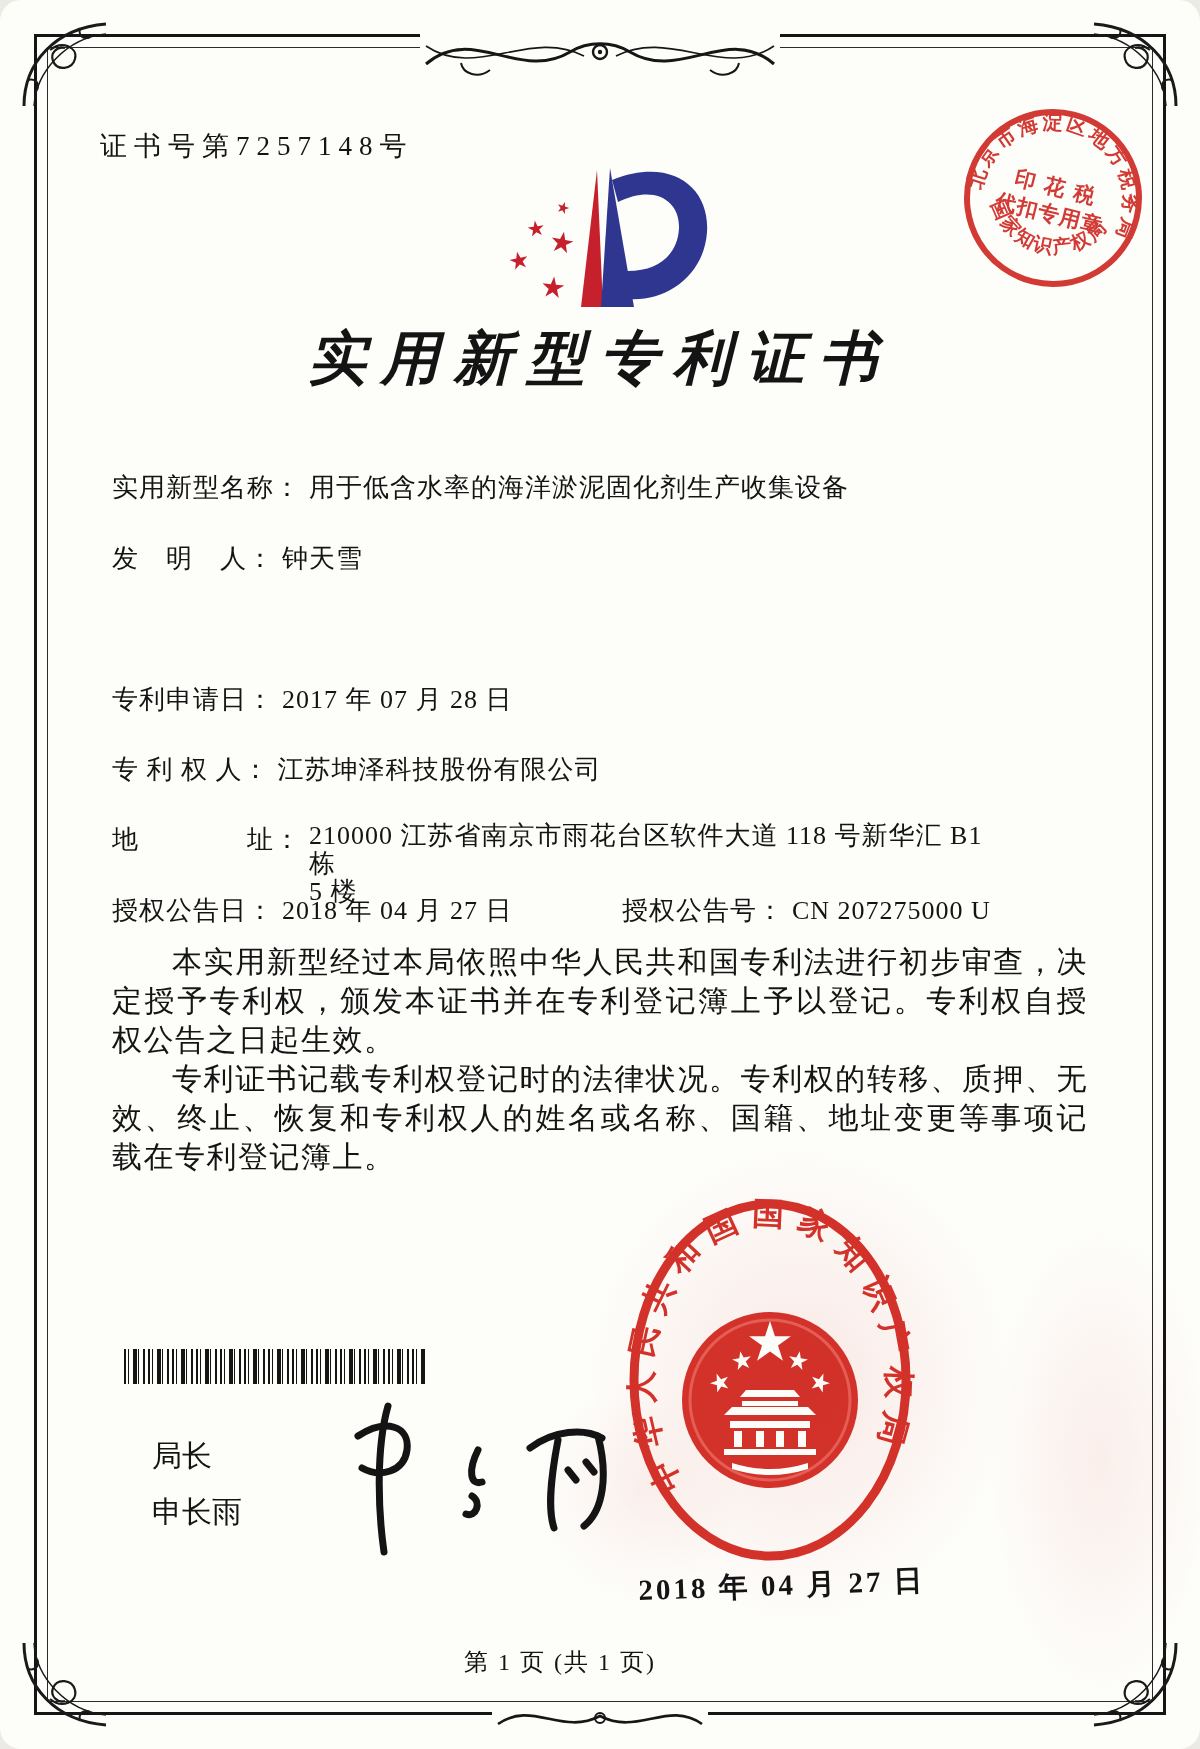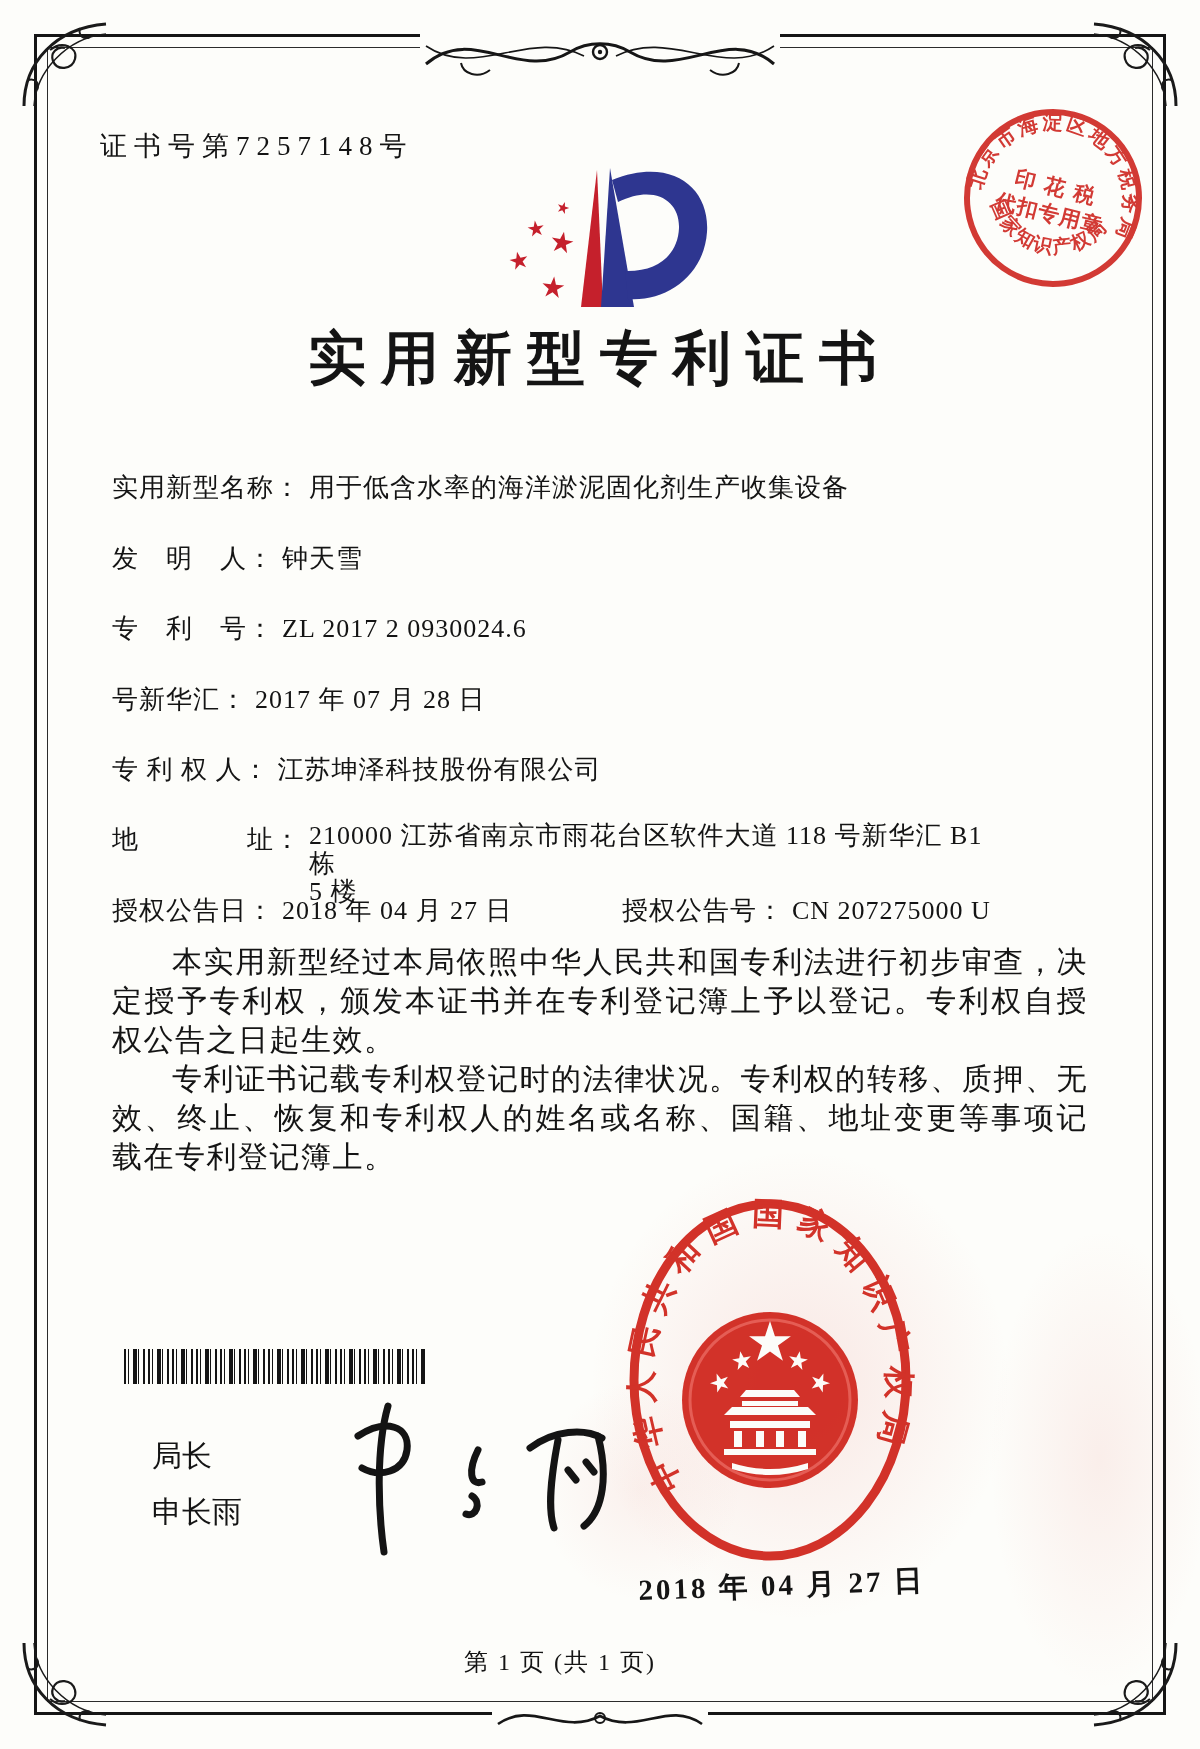--- a/index.html
+++ b/index.html
@@ -7,6 +7,7 @@
     position:relative;width:1200px;height:1749px;margin:0 auto;
     background:#fdfdfa;overflow:hidden;color:#141414;
     font-family:"Liberation Serif","DejaVu Serif",serif;
+    border-radius:21px;
   }
   
   .frame-outer{position:absolute;inset:34px;border:3px solid #151515;}

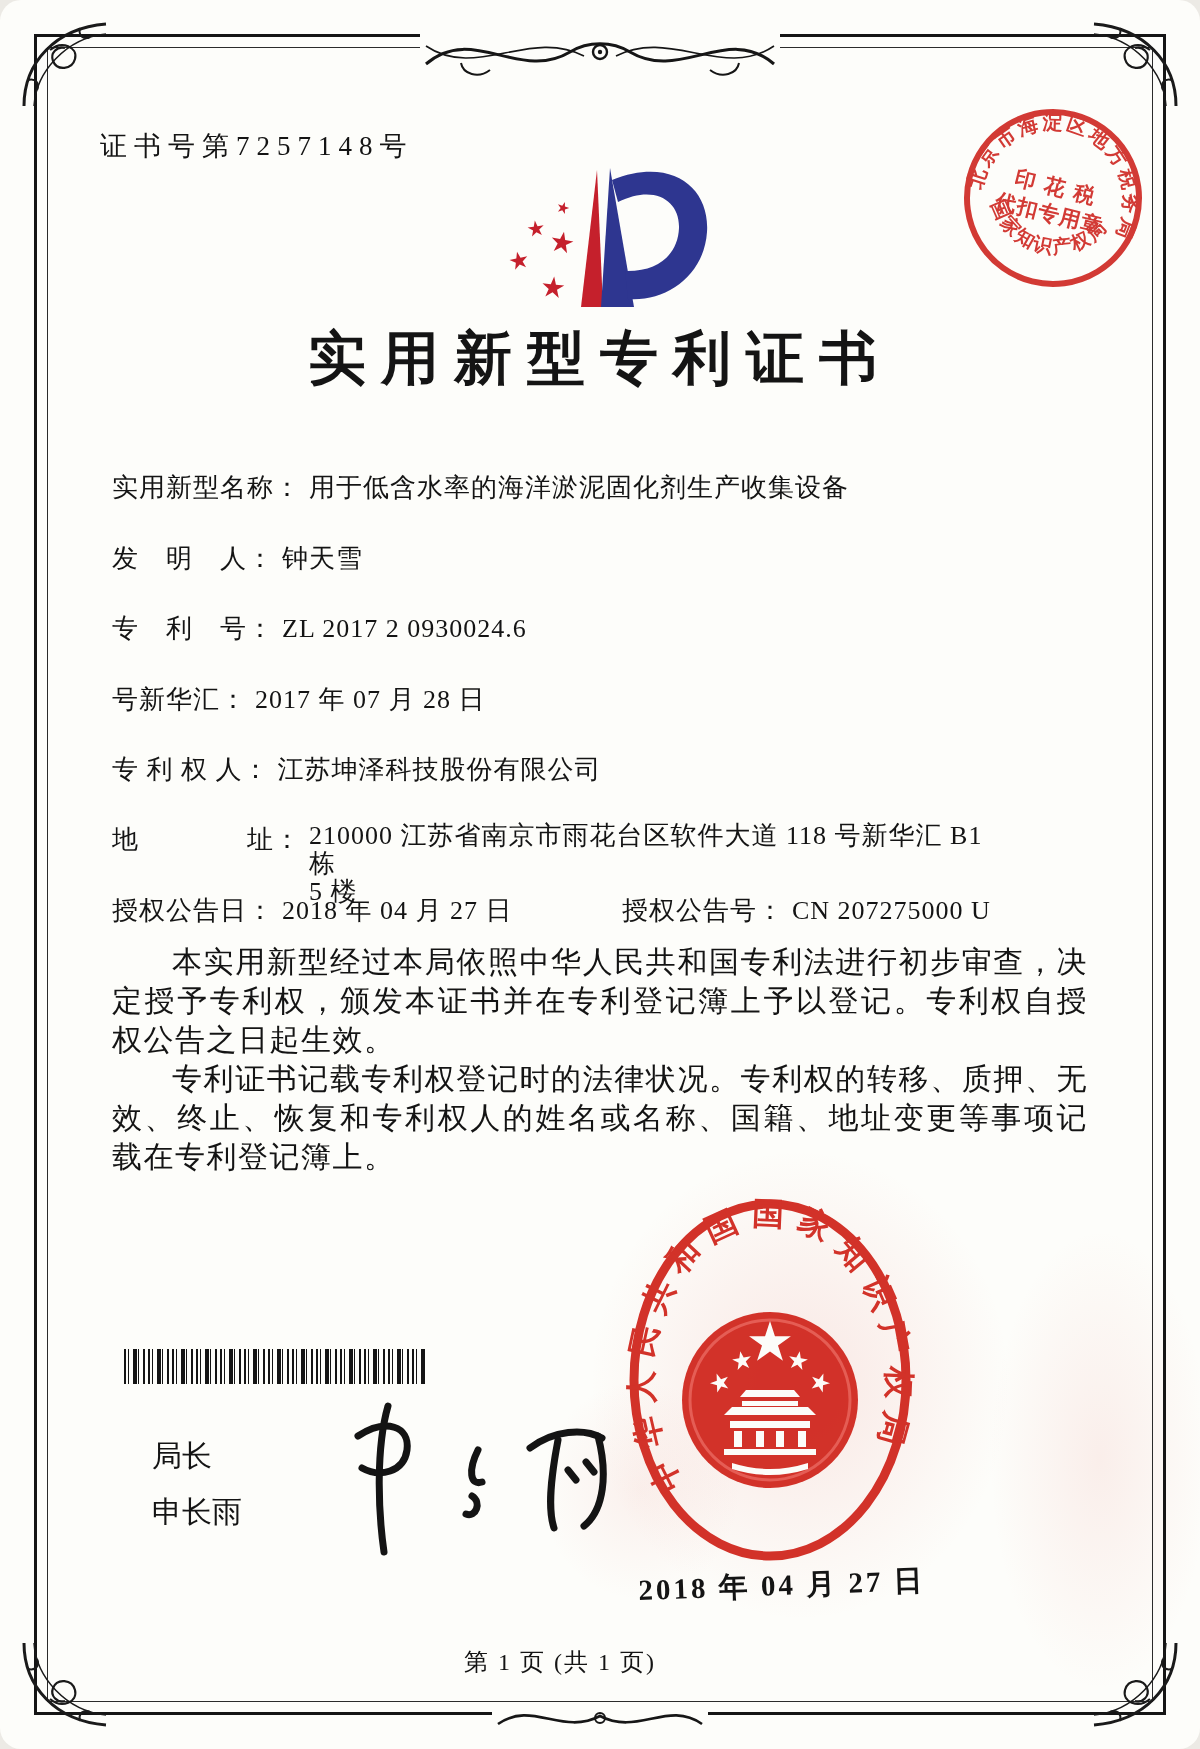--- a/index.html
+++ b/index.html
@@ -24,7 +24,7 @@
 
   .cert-no{position:absolute;left:100px;top:128px;font-size:27px;letter-spacing:7px;}
   .title{position:absolute;left:0;top:320px;width:100%;text-align:center;
-         font-size:58px;font-weight:bold;letter-spacing:15px;}
+         font-size:58px;font-weight:bold;letter-spacing:15px;font-style:italic;}
 
   .field{position:absolute;left:112px;font-size:26px;white-space:nowrap;}
   .flabel{letter-spacing:1px;}

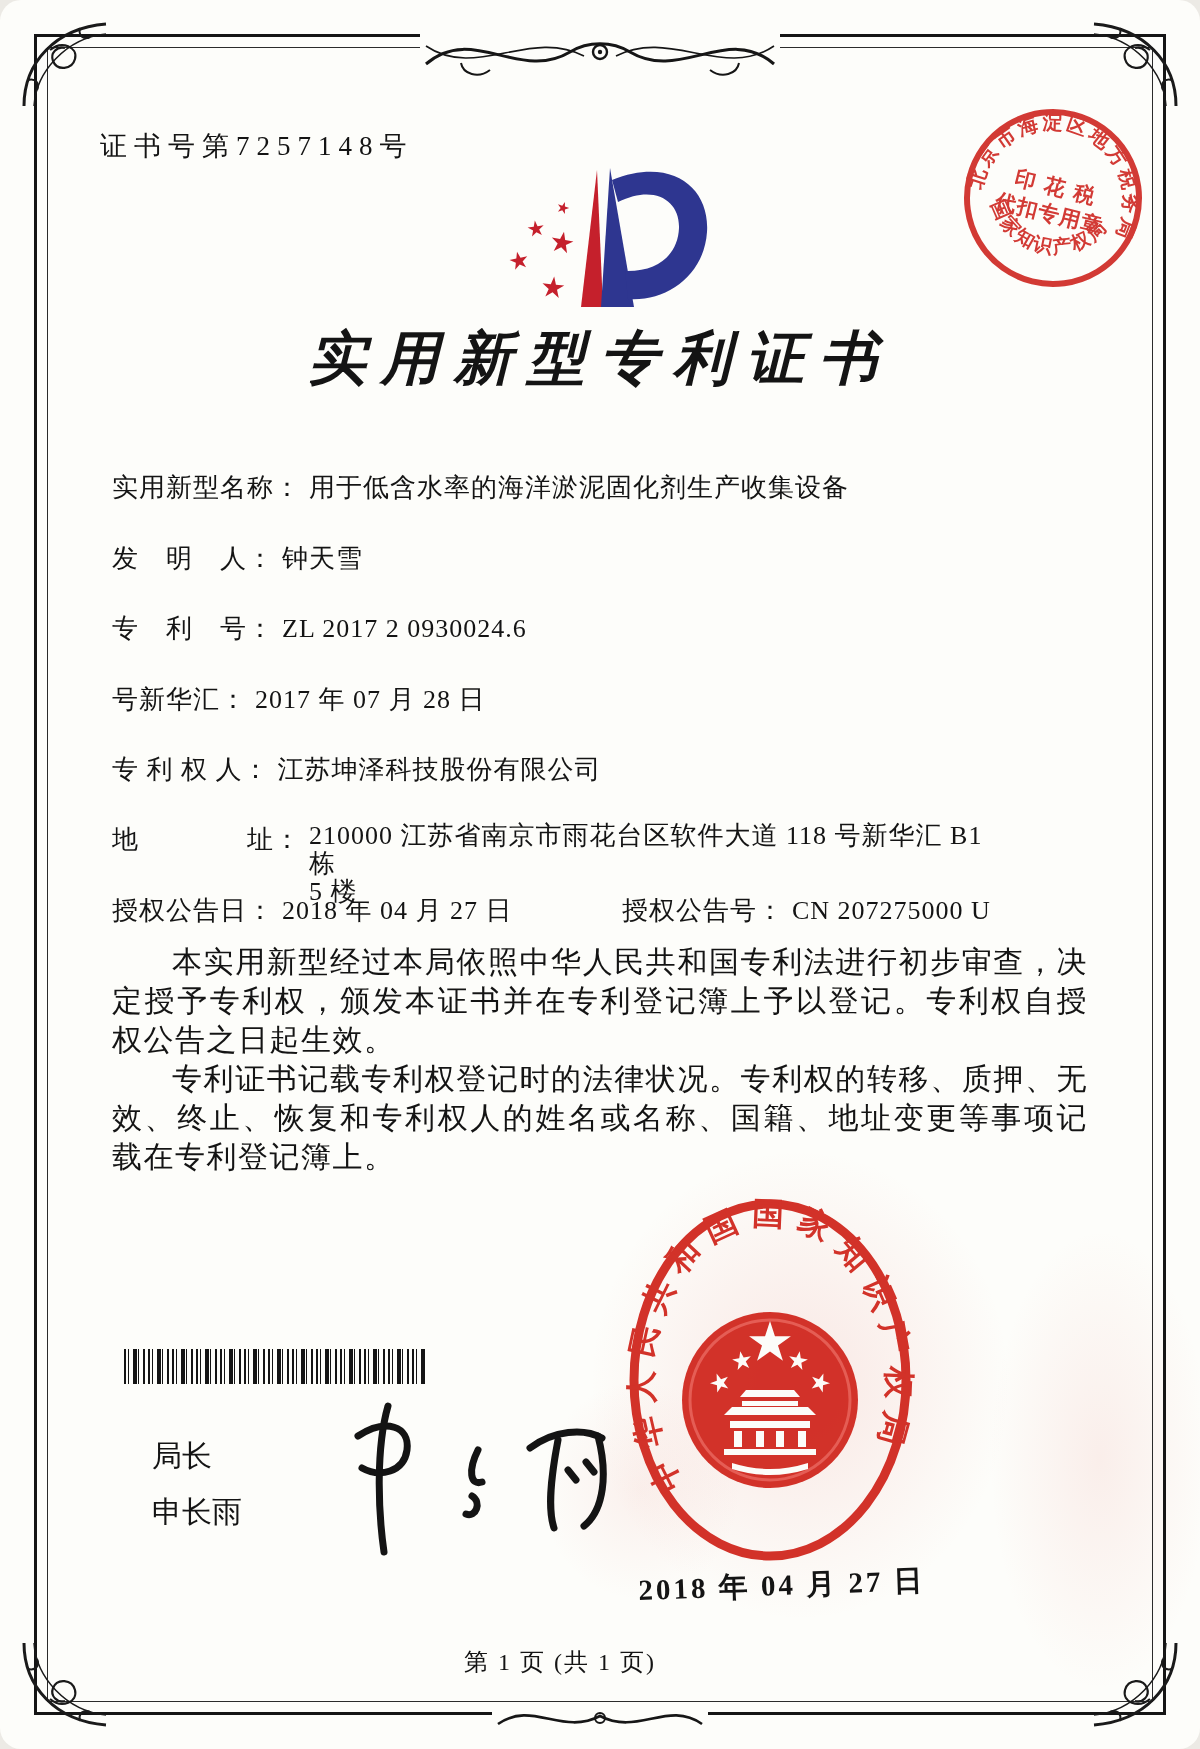--- a/index.html
+++ b/index.html
@@ -157,9 +157,6 @@
   </div>
   <div class="field" style="top:470px">
     <span class="flabel">实用新型名称：</span><span class="fvalue">用于低含水率的海洋淤泥固化剂生产收集设备</span>
-  </div>
-  <div class="field" style="top:611px">
-    <span class="flabel">专　利　号：</span><span class="fvalue">ZL 2017 2 0930024.6</span>
   </div>
   <div class="field" style="top:682px">
     <span class="flabel">号新华汇：</span><span class="fvalue">2017 年 07 月 28 日</span>

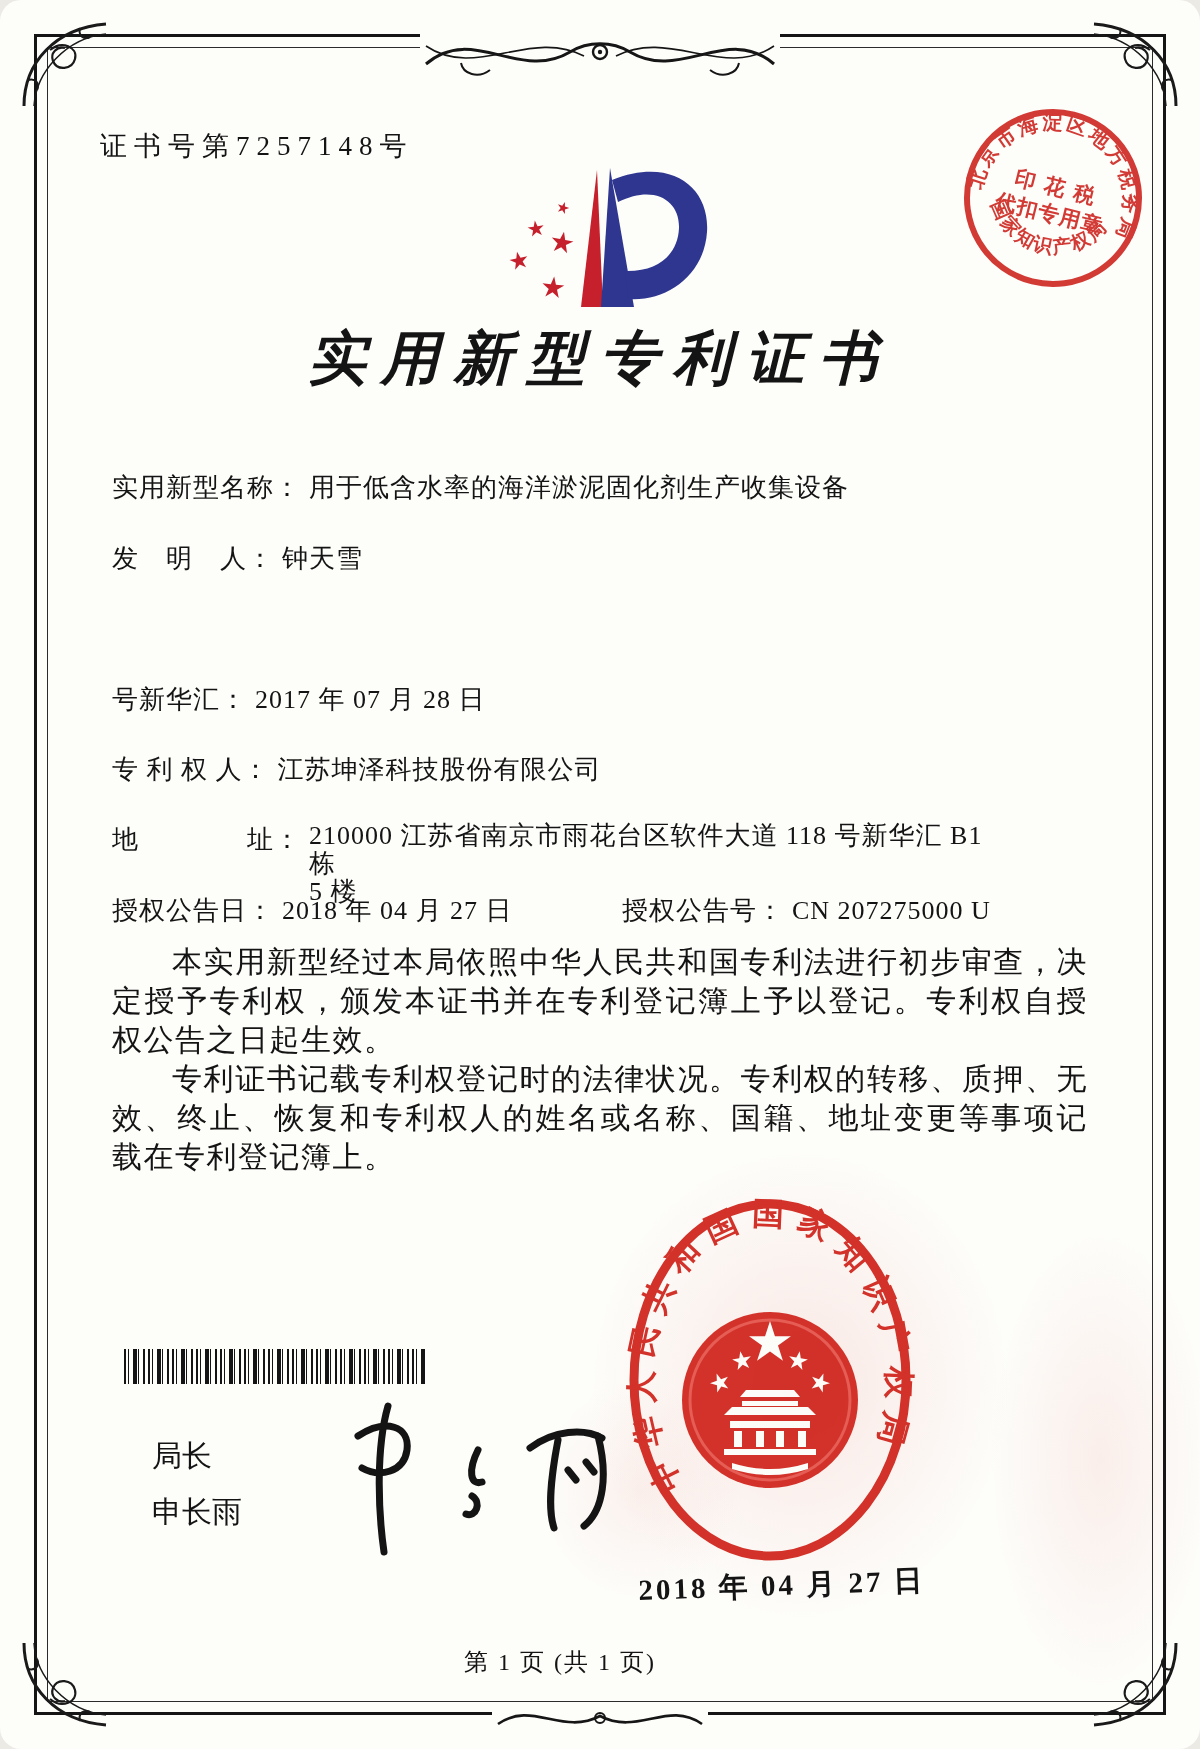--- a/index.html
+++ b/index.html
@@ -159,7 +159,7 @@
     <span class="flabel">实用新型名称：</span><span class="fvalue">用于低含水率的海洋淤泥固化剂生产收集设备</span>
   </div>
   <div class="field" style="top:682px">
-    <span class="flabel">号新华汇：</span><span class="fvalue">2017 年 07 月 28 日</span>
+    <span class="flabel">专利申请日：</span><span class="fvalue">2017 年 07 月 28 日</span>
   </div>
   <div class="field" style="top:752px">
     <span class="flabel">专 利 权 人：</span><span class="fvalue">江苏坤泽科技股份有限公司</span>

